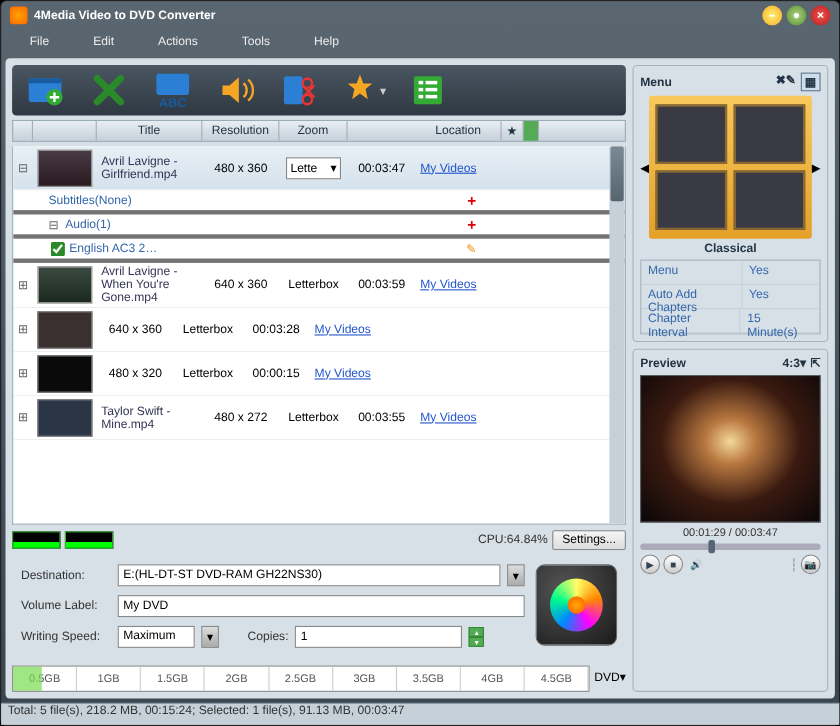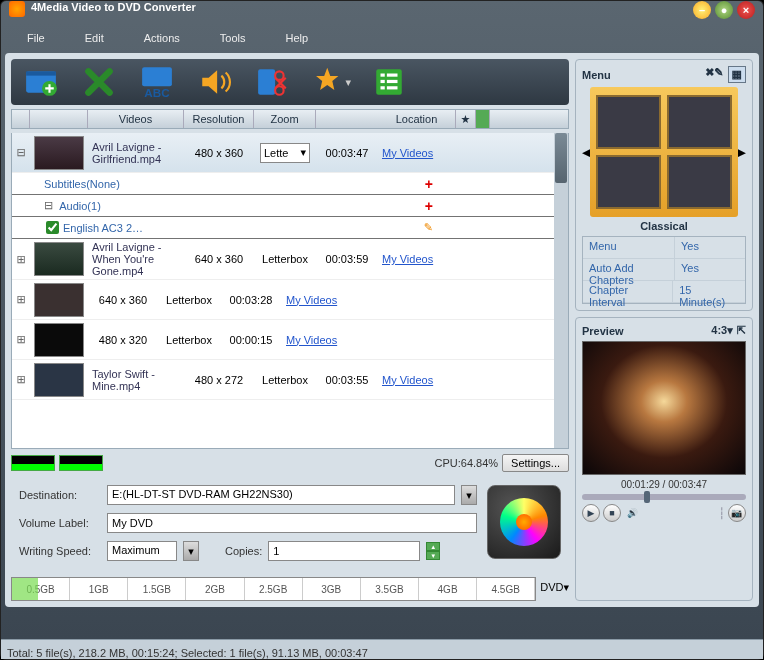--- a/index.html
+++ b/index.html
@@ -5,7 +5,7 @@
 * { margin: 0; padding: 0; box-sizing: border-box; font-family: Tahoma, Arial, sans-serif; font-size: 11px; }
 body { background: #000; width: 764px; height: 660px; overflow: hidden; }
 .window { width: 764px; height: 660px; background: linear-gradient(#5a6670, #3a4550); border-radius: 6px; border: 1px solid #222; display: flex; flex-direction: column; }
-.titlebar { height: 26px; display: flex; align-items: flex-start; padding: 0 8px; color: #fff; font-weight: bold; }
+.titlebar { height: 26px; display: flex; align-items: center; padding: 10px 8px; color: #fff; font-weight: bold; }
 .titlebar .logo { width: 16px; height: 16px; background: radial-gradient(circle, #ffa500, #ff6600); border-radius: 3px; margin-right: 6px; }
 .titlebar .controls { margin-left: auto; display: flex; gap: 4px; }
 .titlebar .controls span { width: 18px; height: 18px; border-radius: 50%; display: flex; align-items: center; justify-content: center; color: #fff; font-weight: bold; cursor: pointer; }

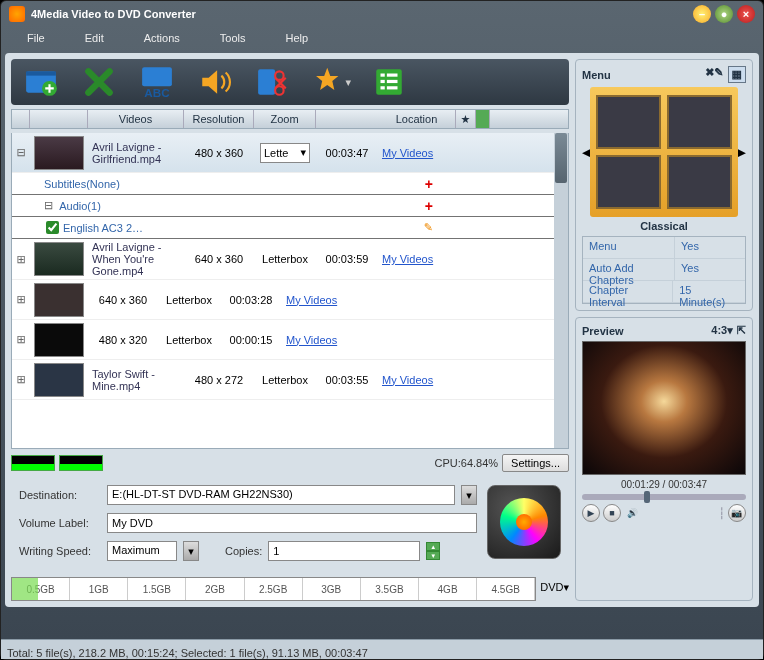--- a/index.html
+++ b/index.html
@@ -169,7 +169,7 @@
       <div class="listhead">
         <div class="col-exp"></div>
           <div class="col-thumb"></div>
-        <div class="col-title">Videos</div>
+        <div class="col-title">Title</div>
         <div class="col-res">Resolution</div>
         <div class="col-zoom">Zoom</div>
         <div class="col-dur">Duration</div>

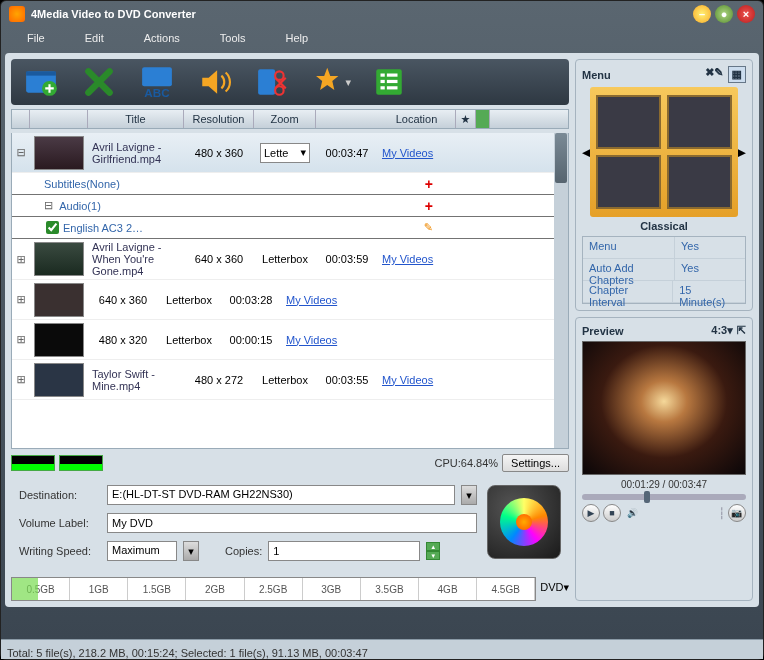--- a/index.html
+++ b/index.html
@@ -44,7 +44,7 @@
 .row .dur { width: 62px; text-align: center; }
 .row .loc { width: 78px; }
 .row .loc a { color: #2255cc; text-decoration: underline; cursor: pointer; }
-.subrow { display: flex; align-items: center; height: 22px; border-bottom: 1px solid #737373; padding-left: 32px; color: #3366aa; font-size: 11px; }
+.subrow { display: flex; align-items: center; height: 22px; border-bottom: 4px solid #737373; padding-left: 32px; color: #3366aa; font-size: 11px; }
 .subrow .plus { color: #d00; font-weight: bold; margin-left: auto; margin-right: 135px; font-size: 14px; }
 .subrow .pencil { color: #e80; margin-left: auto; margin-right: 135px; }
 .sbv { position: absolute; right: 0; top: 0; width: 14px; height: 100%; background: #c5d0d9; }

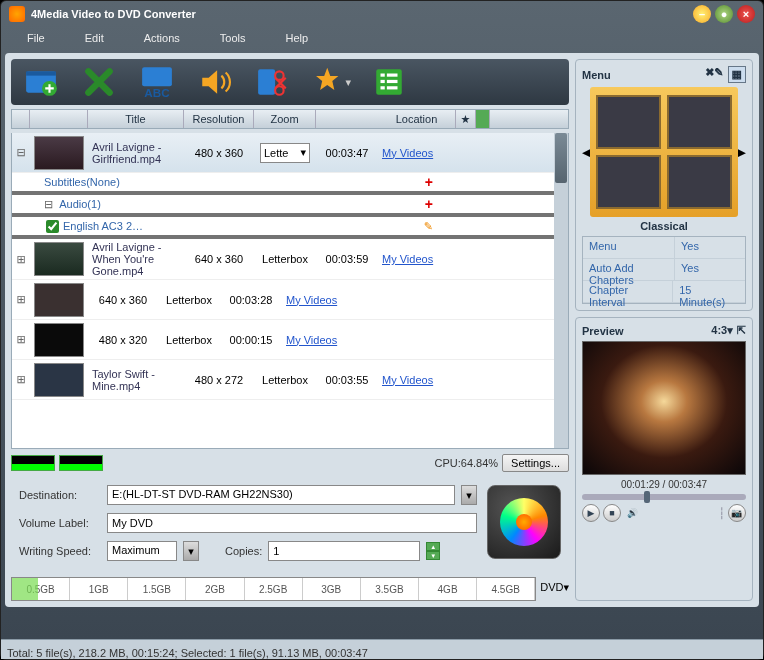--- a/index.html
+++ b/index.html
@@ -66,7 +66,7 @@
 .sizebar { height: 24px; background: #fff; border: 1px solid #888; display: flex; align-items: center; position: relative; margin-top: 4px; }
 .sizebar .tick { flex: 1; text-align: center; color: #555; font-size: 10px; border-right: 1px solid #ccc; height: 100%; display: flex; align-items: center; justify-content: center; }
 .sizebar .fill { position: absolute; left: 0; top: 0; height: 100%; width: 5%; background: rgba(120, 220, 80, 0.7); }
-.statusbar { height: 20px; background: #c5d0d9; display: flex; align-items: flex-end; padding: 0 6px; color: #333; border-top: 1px solid #8a9aa6; margin-top: 28px; }
+.statusbar { height: 20px; background: #c5d0d9; display: flex; align-items: flex-start; padding: 0 6px; color: #333; border-top: 1px solid #8a9aa6; }
 .panel { background: #d7e0e7; border: 1px solid #a5b3bf; border-radius: 4px; padding: 6px; }
 .panel .ph { display: flex; align-items: center; color: #234; font-weight: bold; margin-bottom: 4px; }
 .panel .ph .tools { margin-left: auto; display: flex; gap: 4px; }

